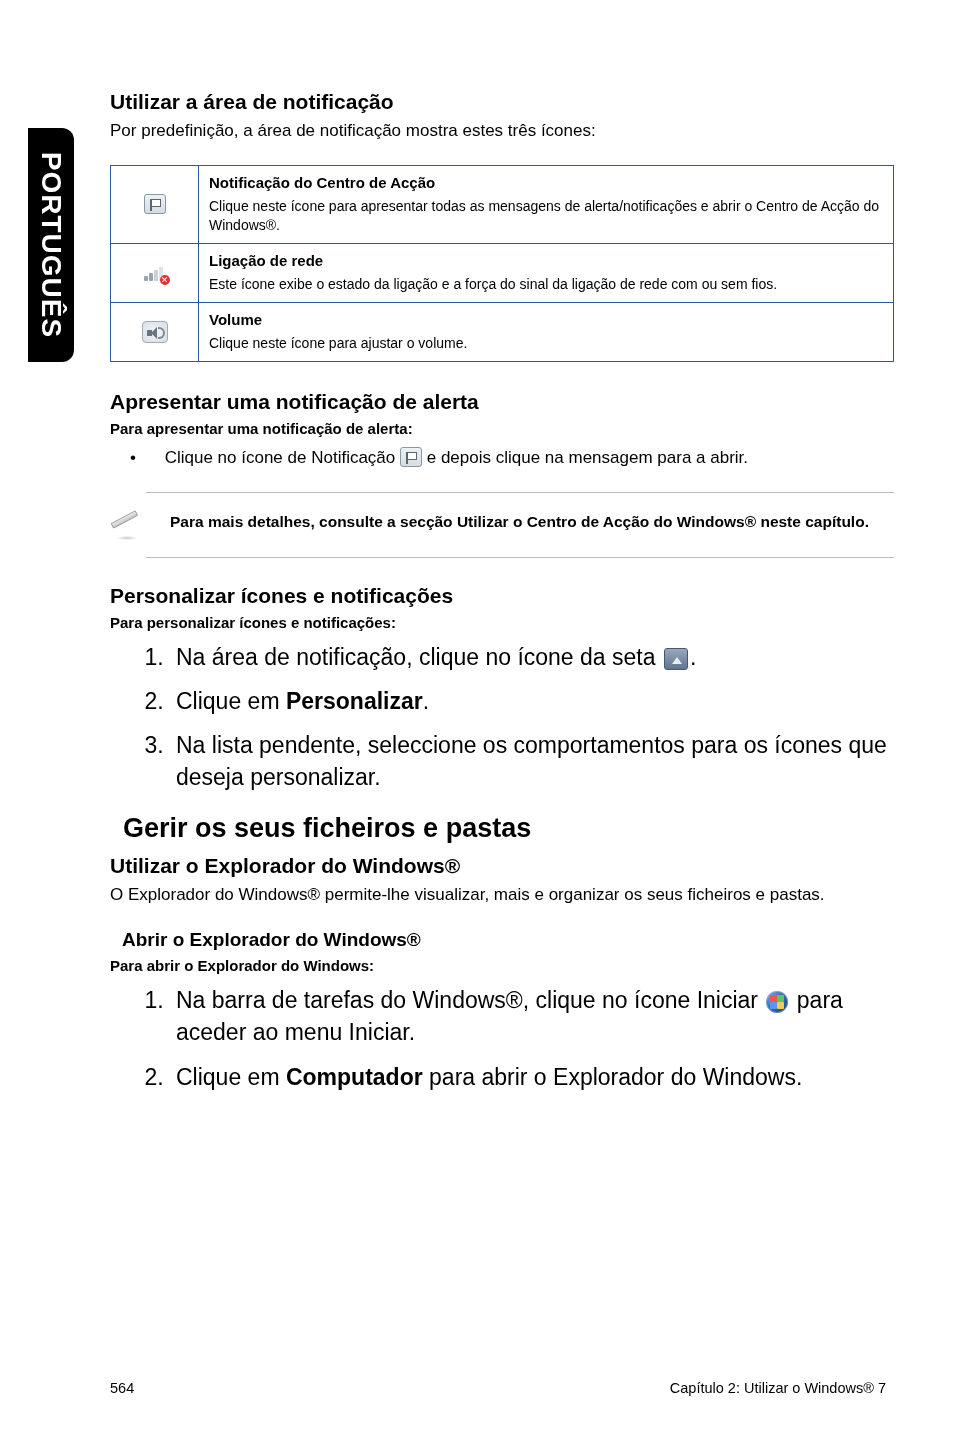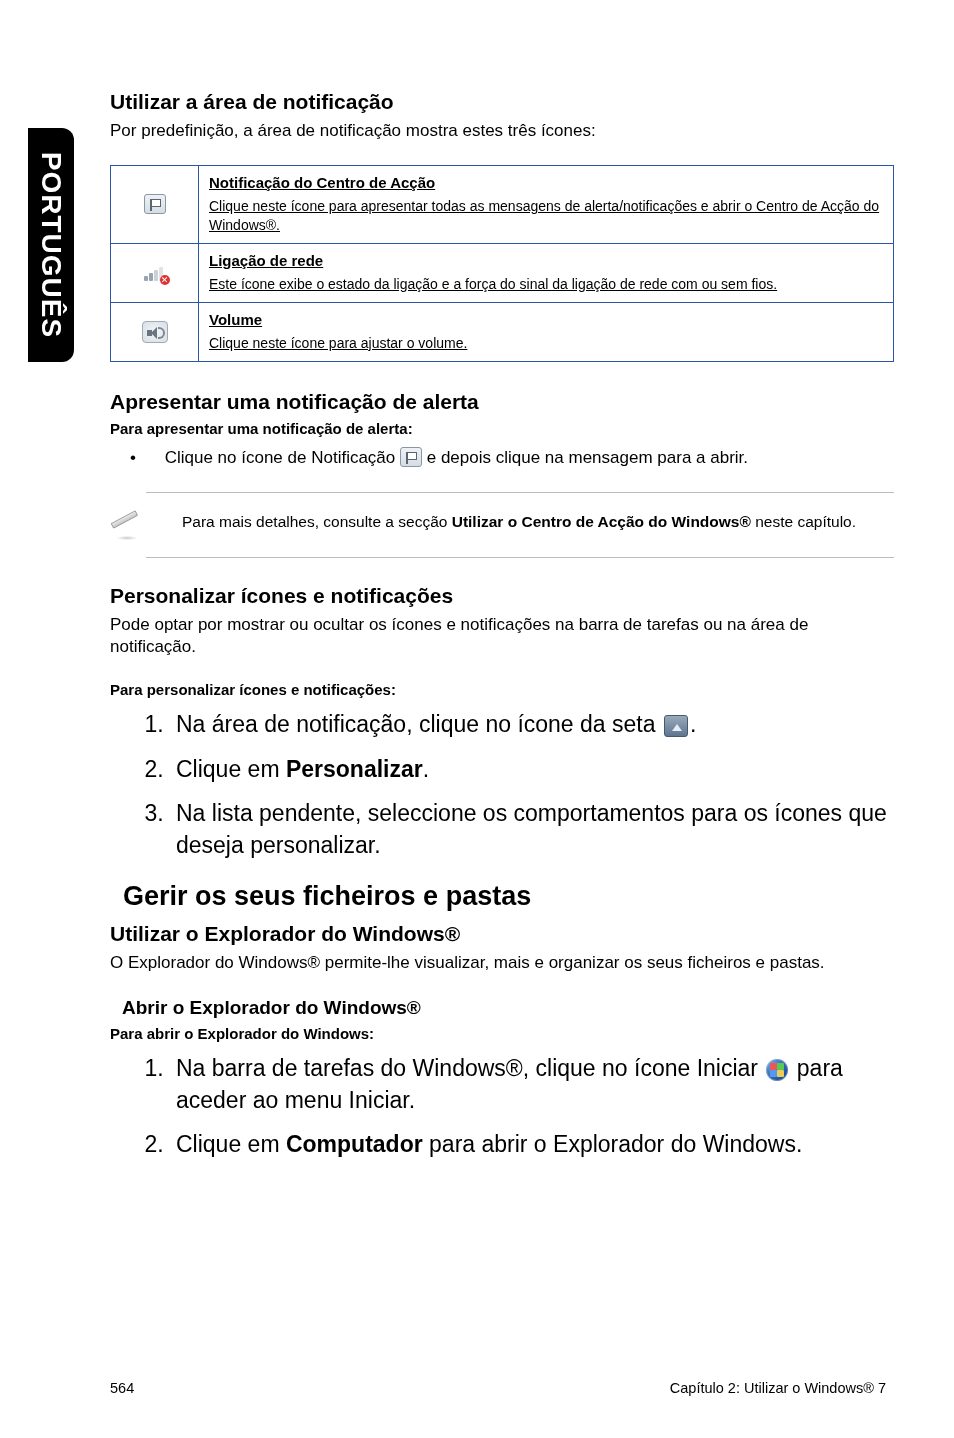--- a/index.html
+++ b/index.html
@@ -61,7 +61,6 @@
     border-collapse: collapse;
     border: 1.5px solid #2a56a5;
     margin-bottom: 28px;
-    text-decoration: underline;
   }
   table.ico-table td {
     border: 1px solid #2a56a5;

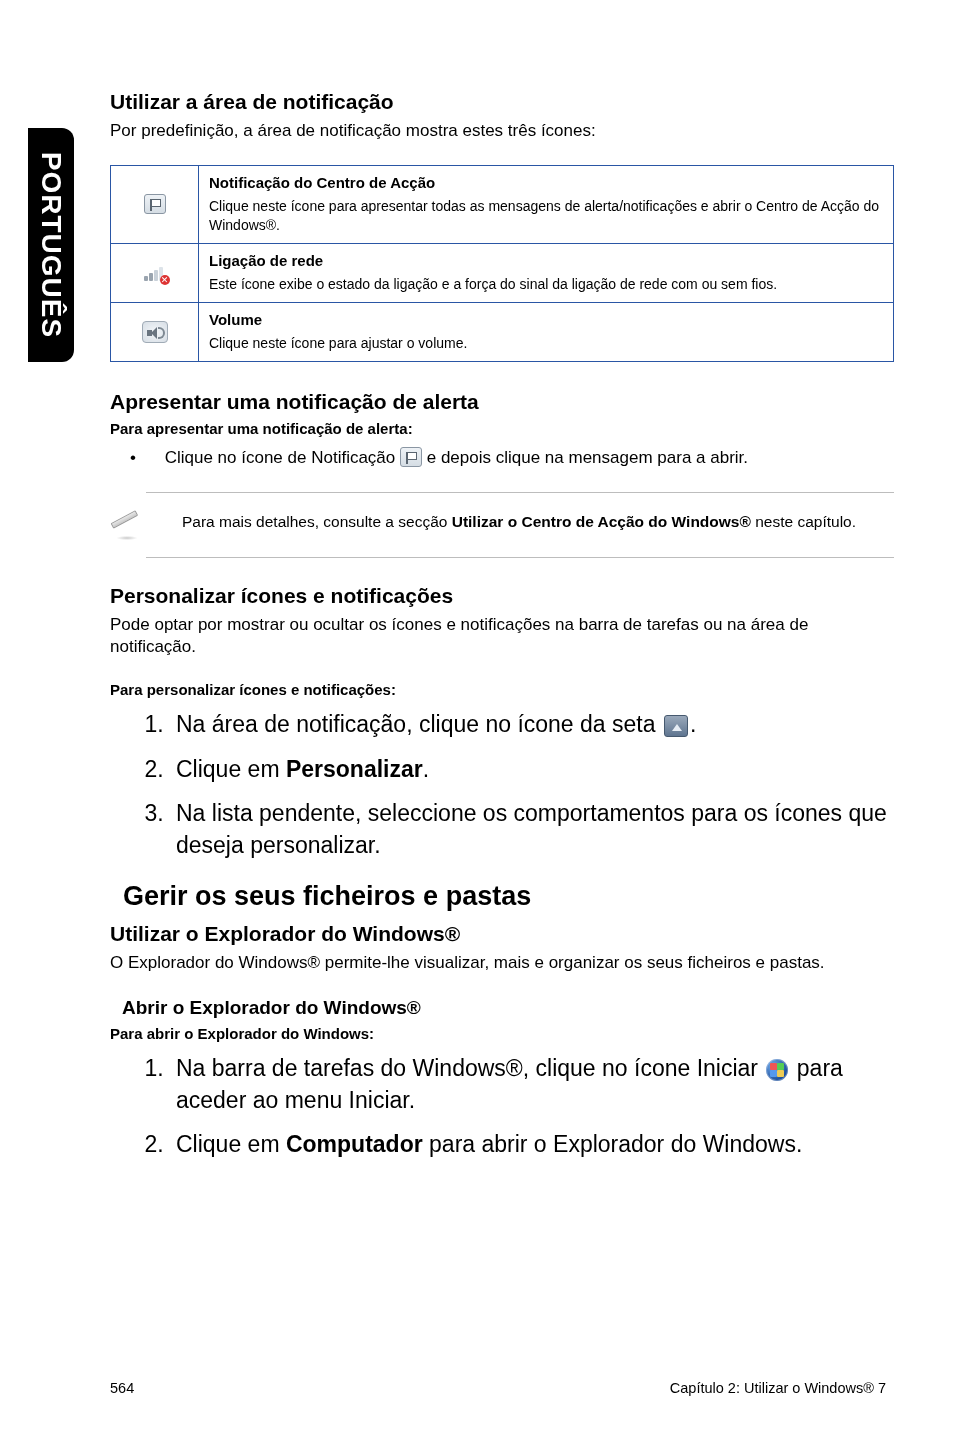--- a/index.html
+++ b/index.html
@@ -174,13 +174,14 @@
   }
   .note-box {
     display: flex;
-    gap: 36px;
+    gap: 24px;
     align-items: flex-start;
     border-top: 1px solid #bdbdbd;
     border-bottom: 1px solid #bdbdbd;
     padding: 12px 0 14px 0;
     margin: 0 0 26px 0;
     margin-left: 36px;
+    font-weight: bold;
   }
   .note-box .pencil-icon {
     position: relative;

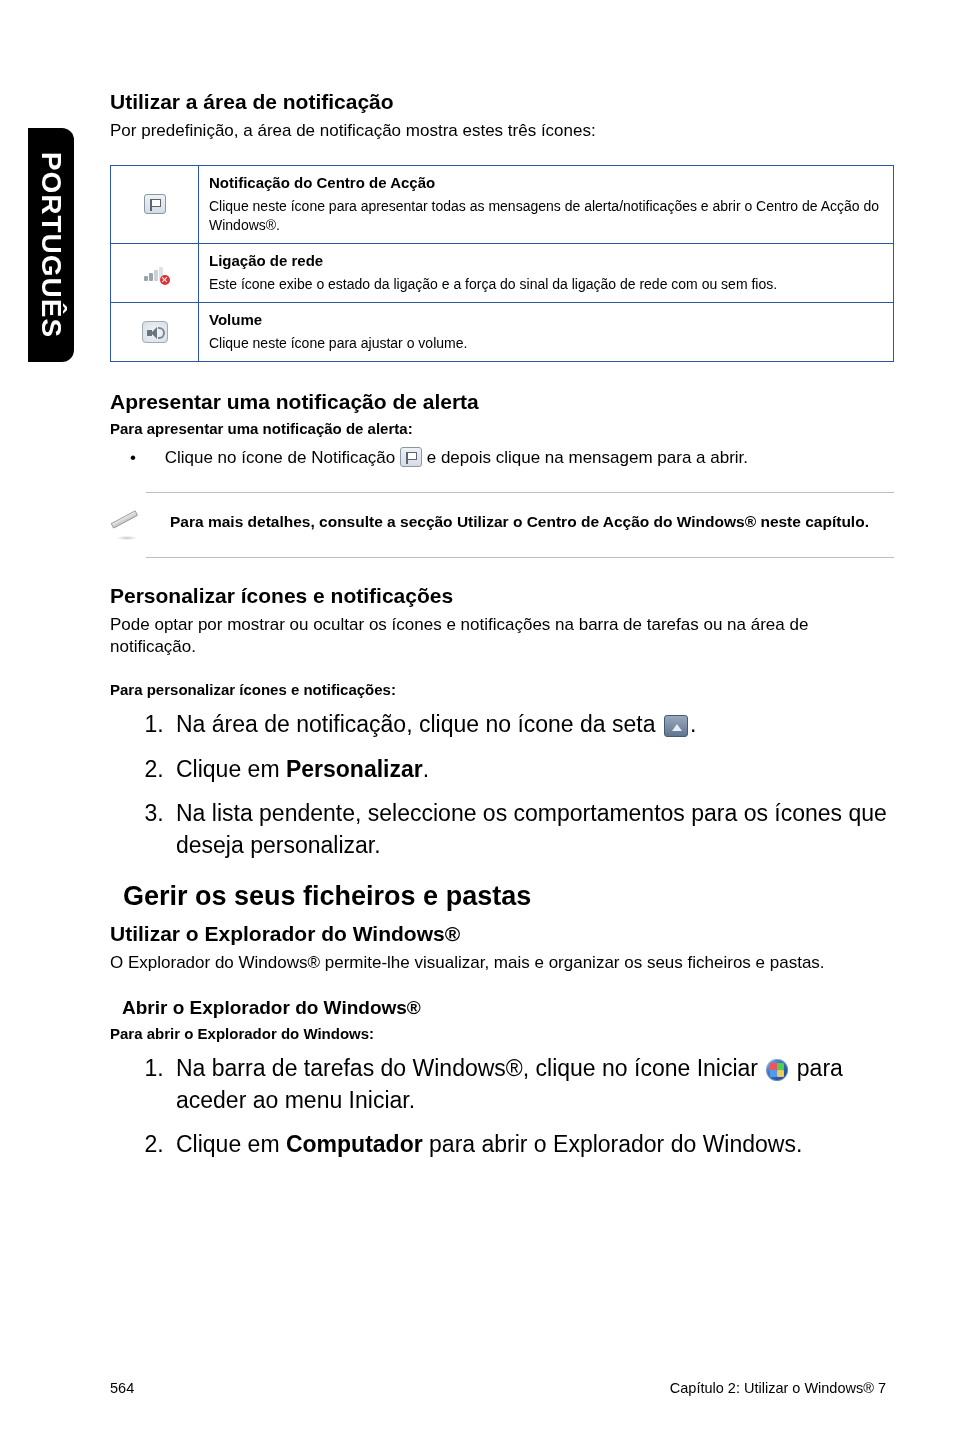--- a/index.html
+++ b/index.html
@@ -342,7 +342,6 @@
     </div>
 
     <h2 class="sub">Personalizar ícones e notificações</h2>
-    <p class="intro">Pode optar por mostrar ou ocultar os ícones e notificações na barra de tarefas ou na área de notificação.</p>
 
     <p class="bolds mtop">Para personalizar ícones e notificações:</p>
     <ol class="steps">

